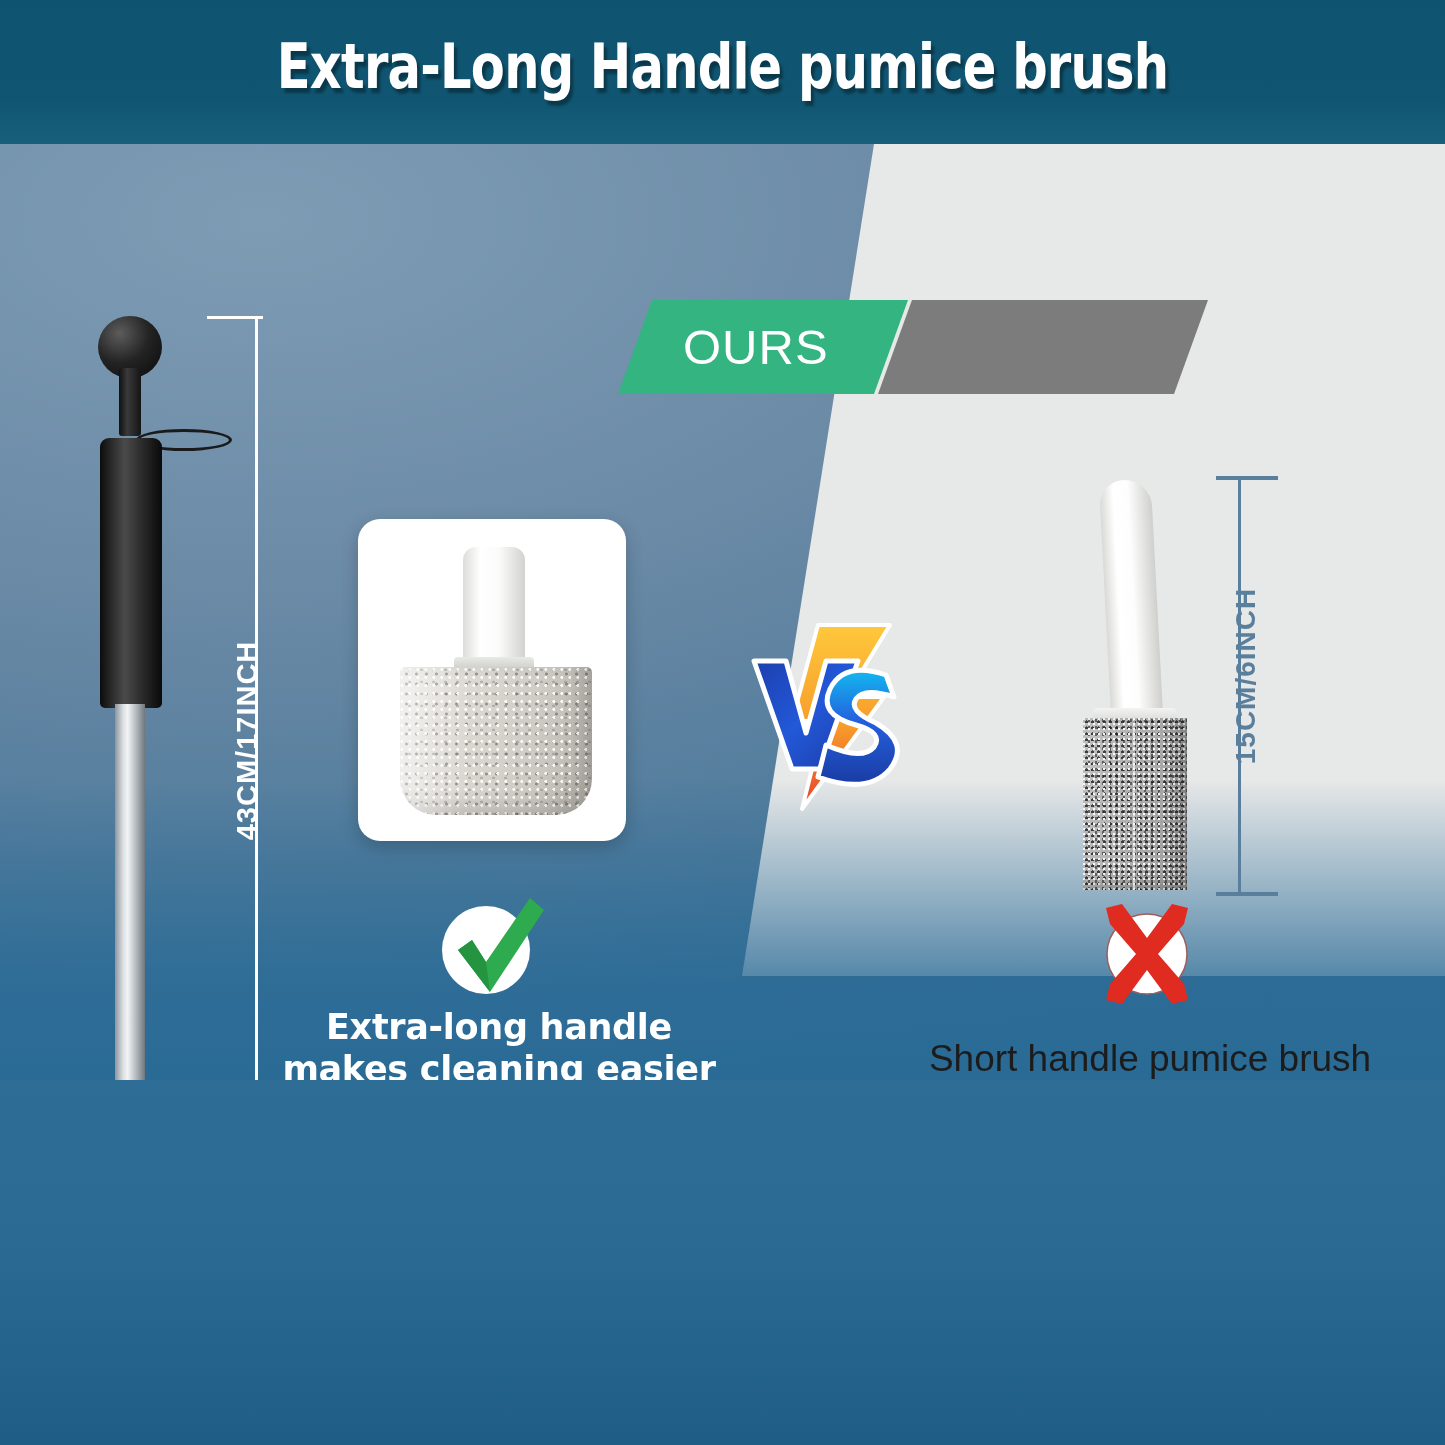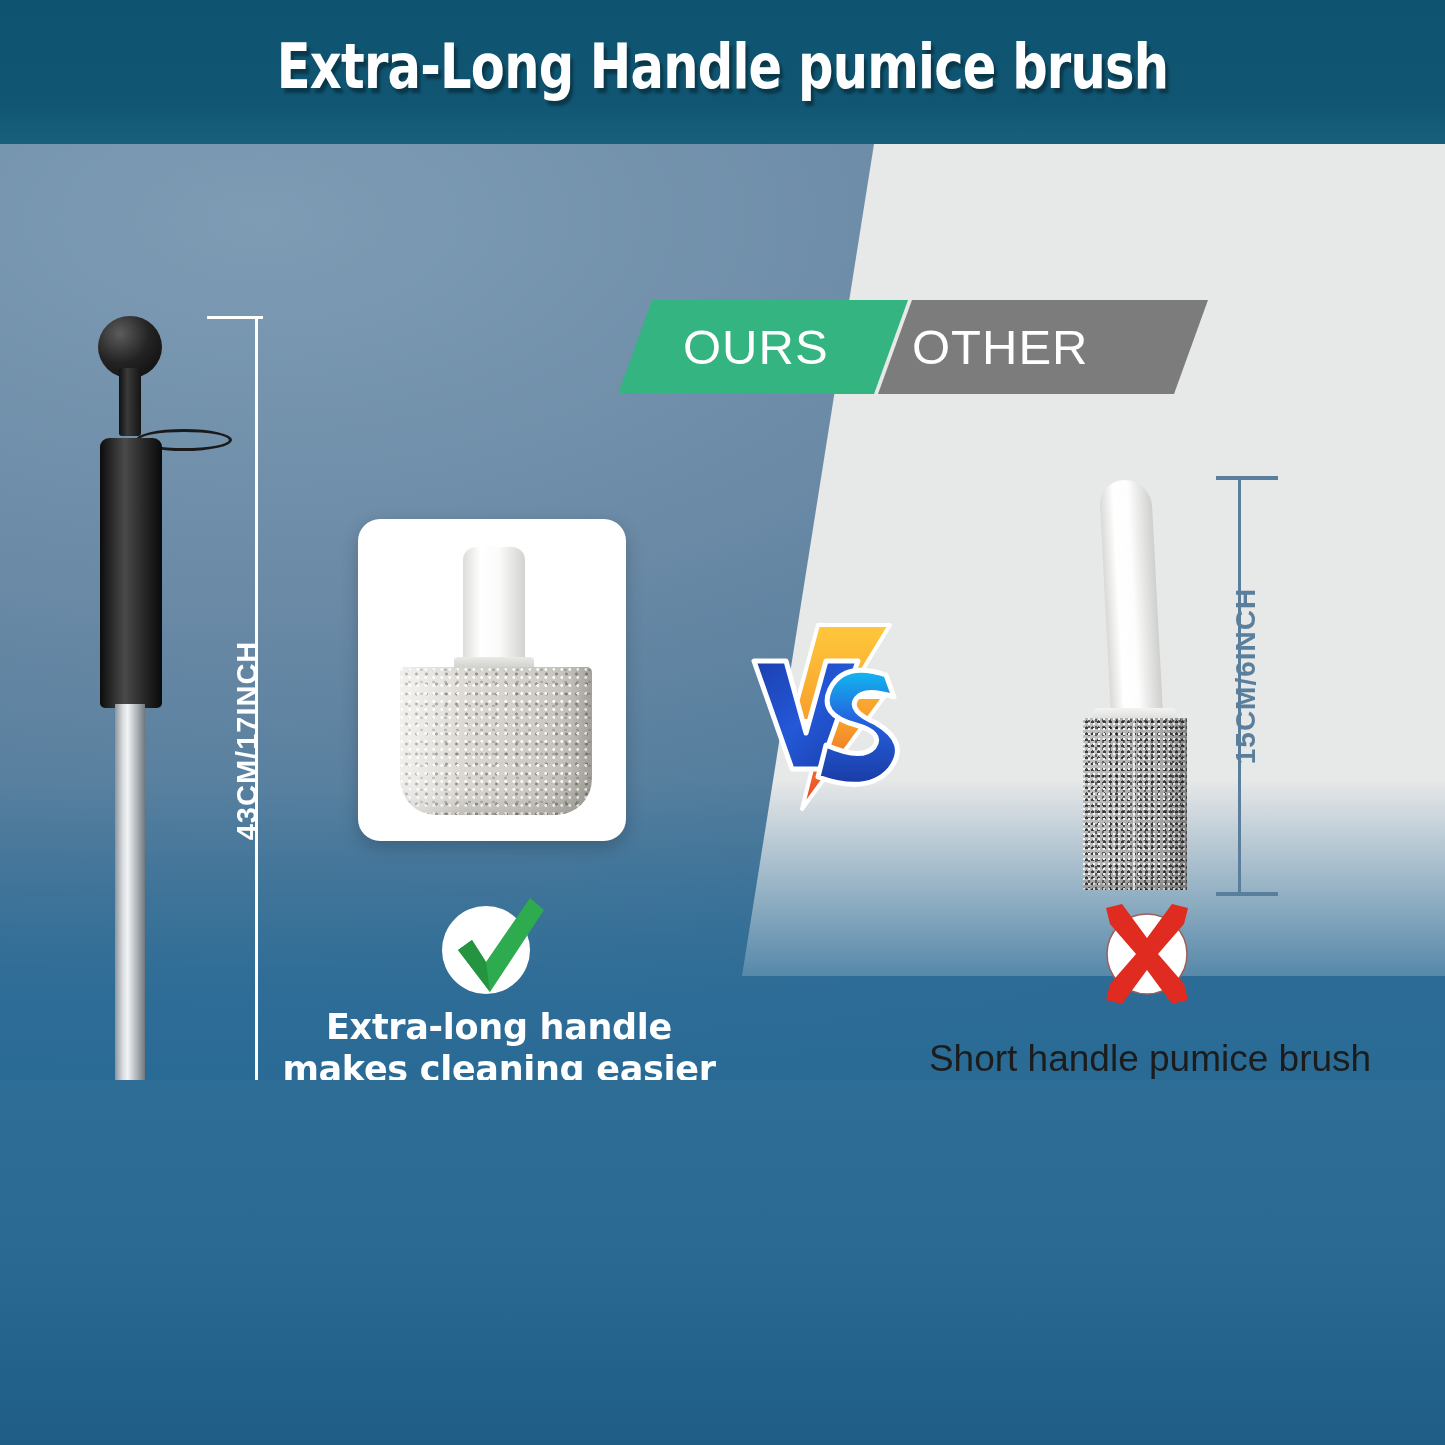--- a/index.html
+++ b/index.html
@@ -185,7 +185,6 @@
       <div class="banner-ours"></div>
       <div class="banner-other"></div>
       <div class="banner-label lbl-ours">OURS</div>
-      <div class="banner-label lbl-other">OTHER</div>
     </div>
 
     <div class="check-badge">

